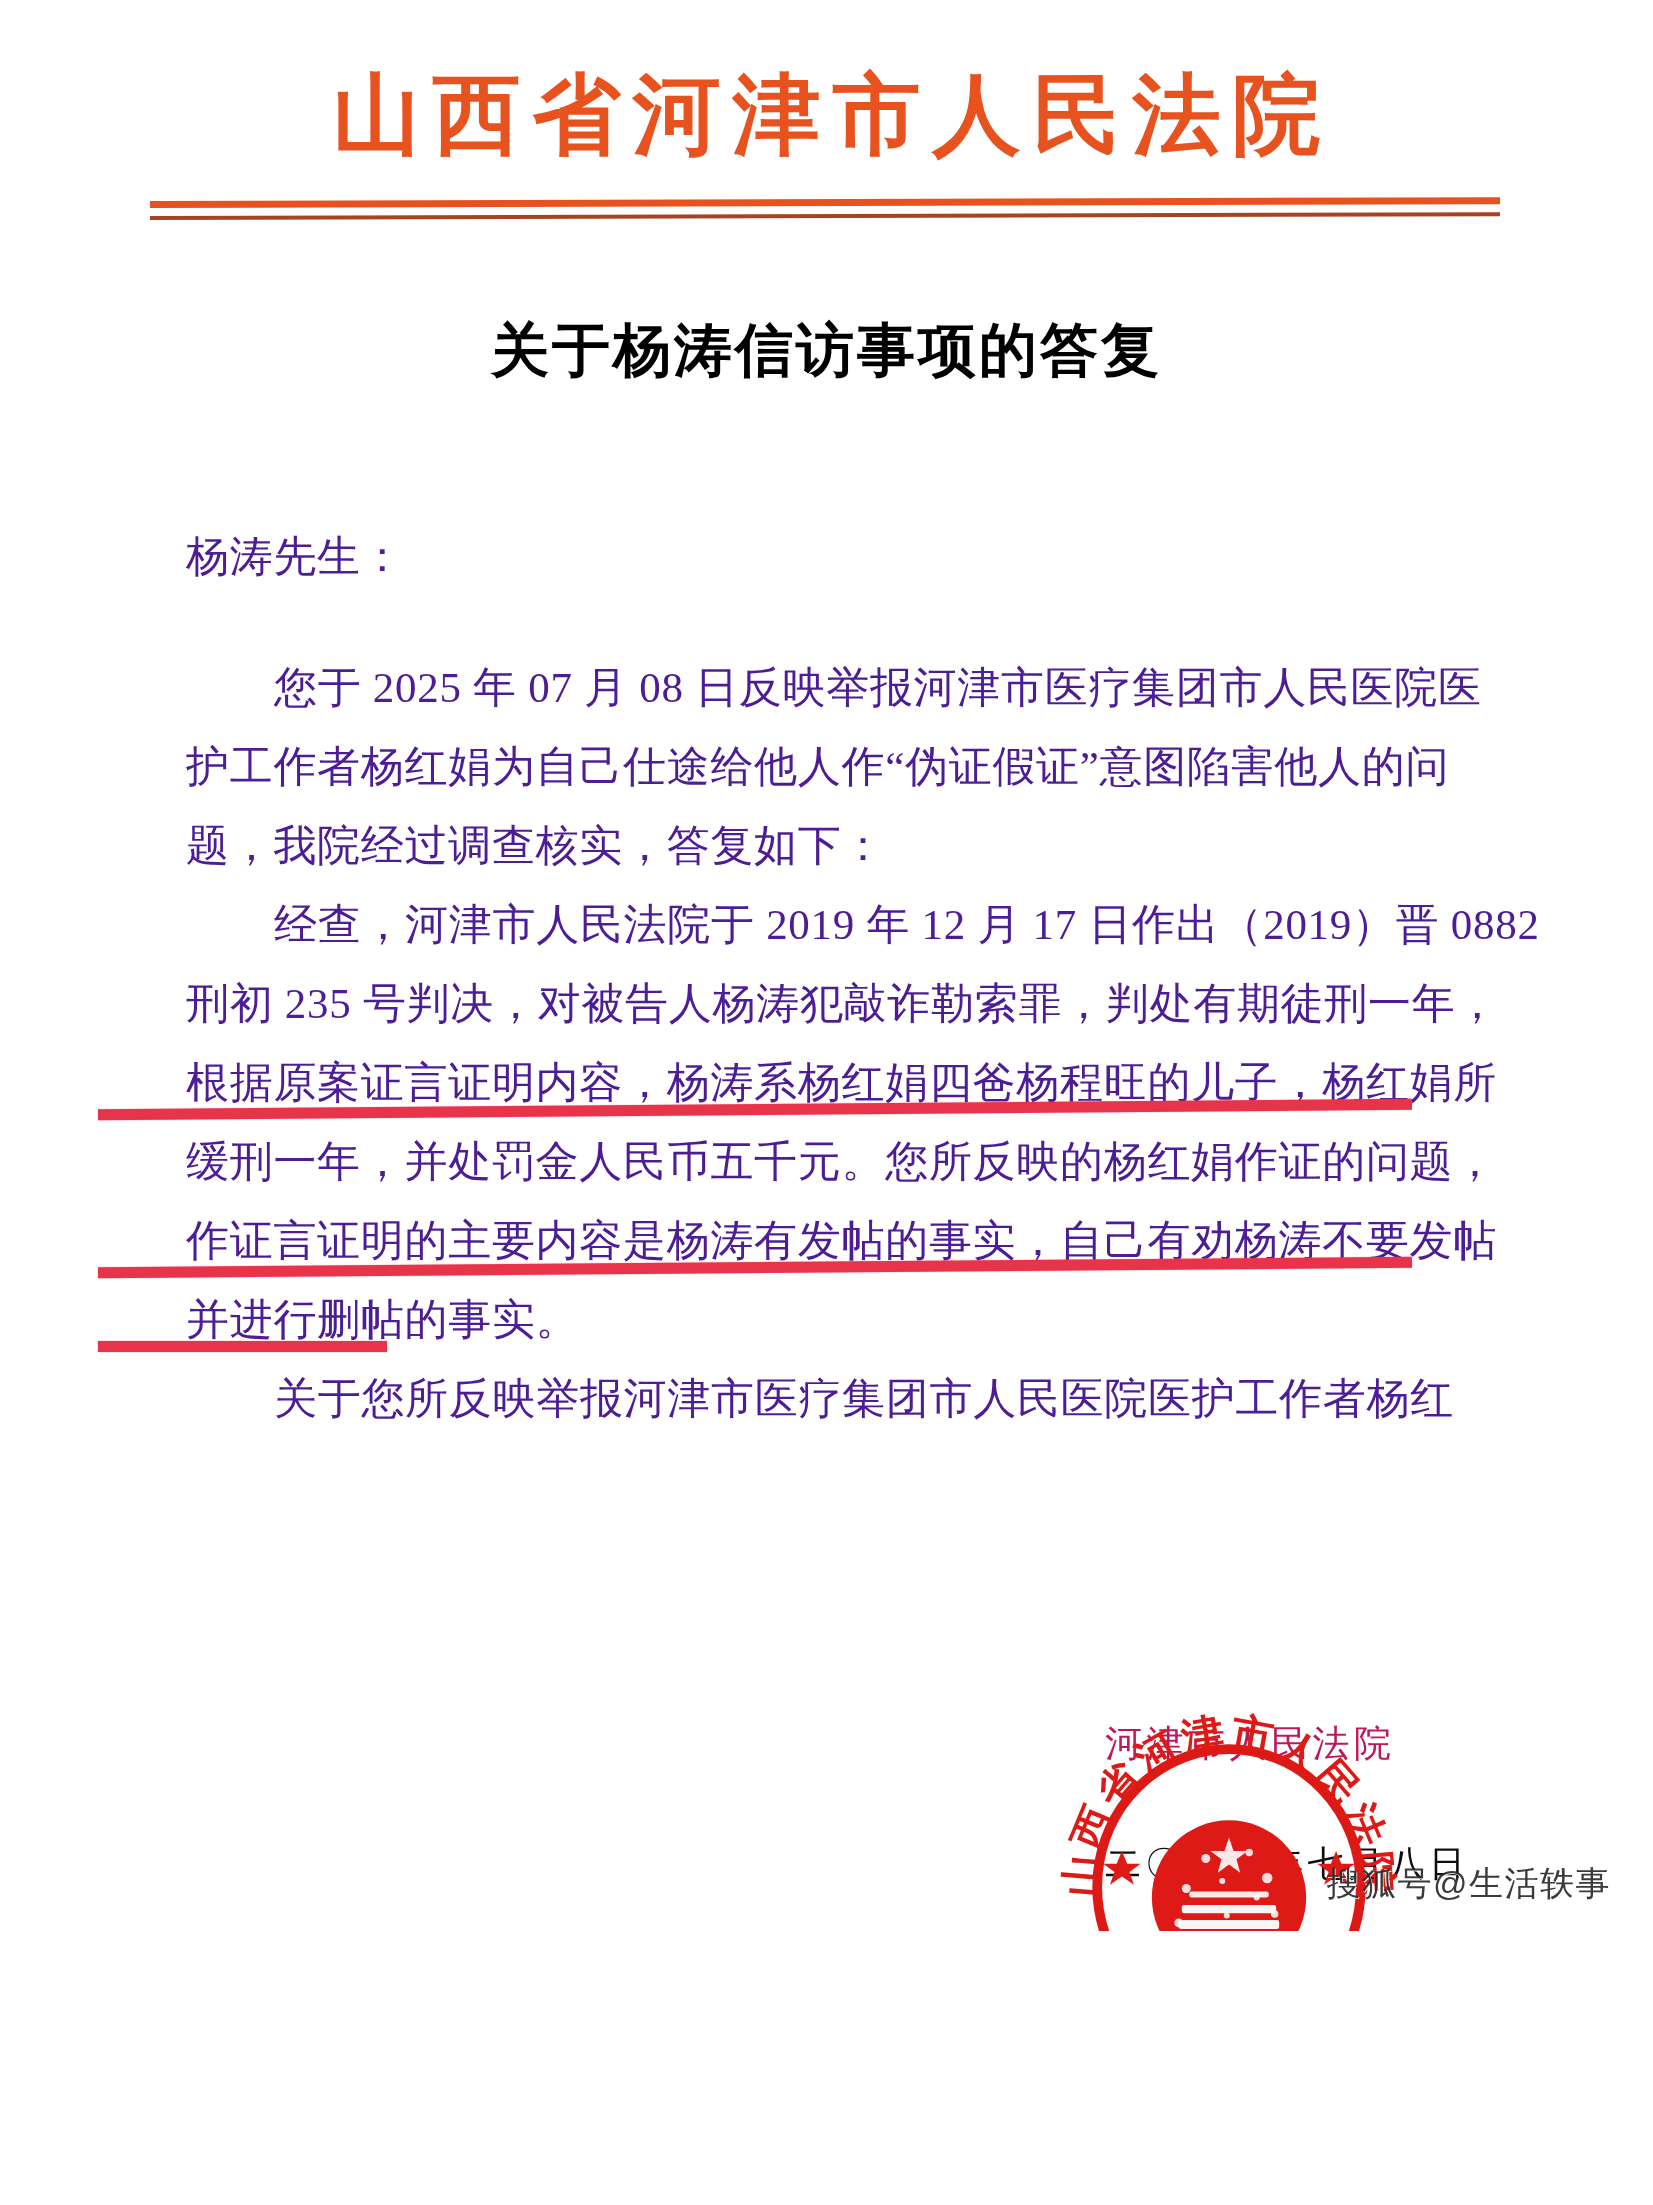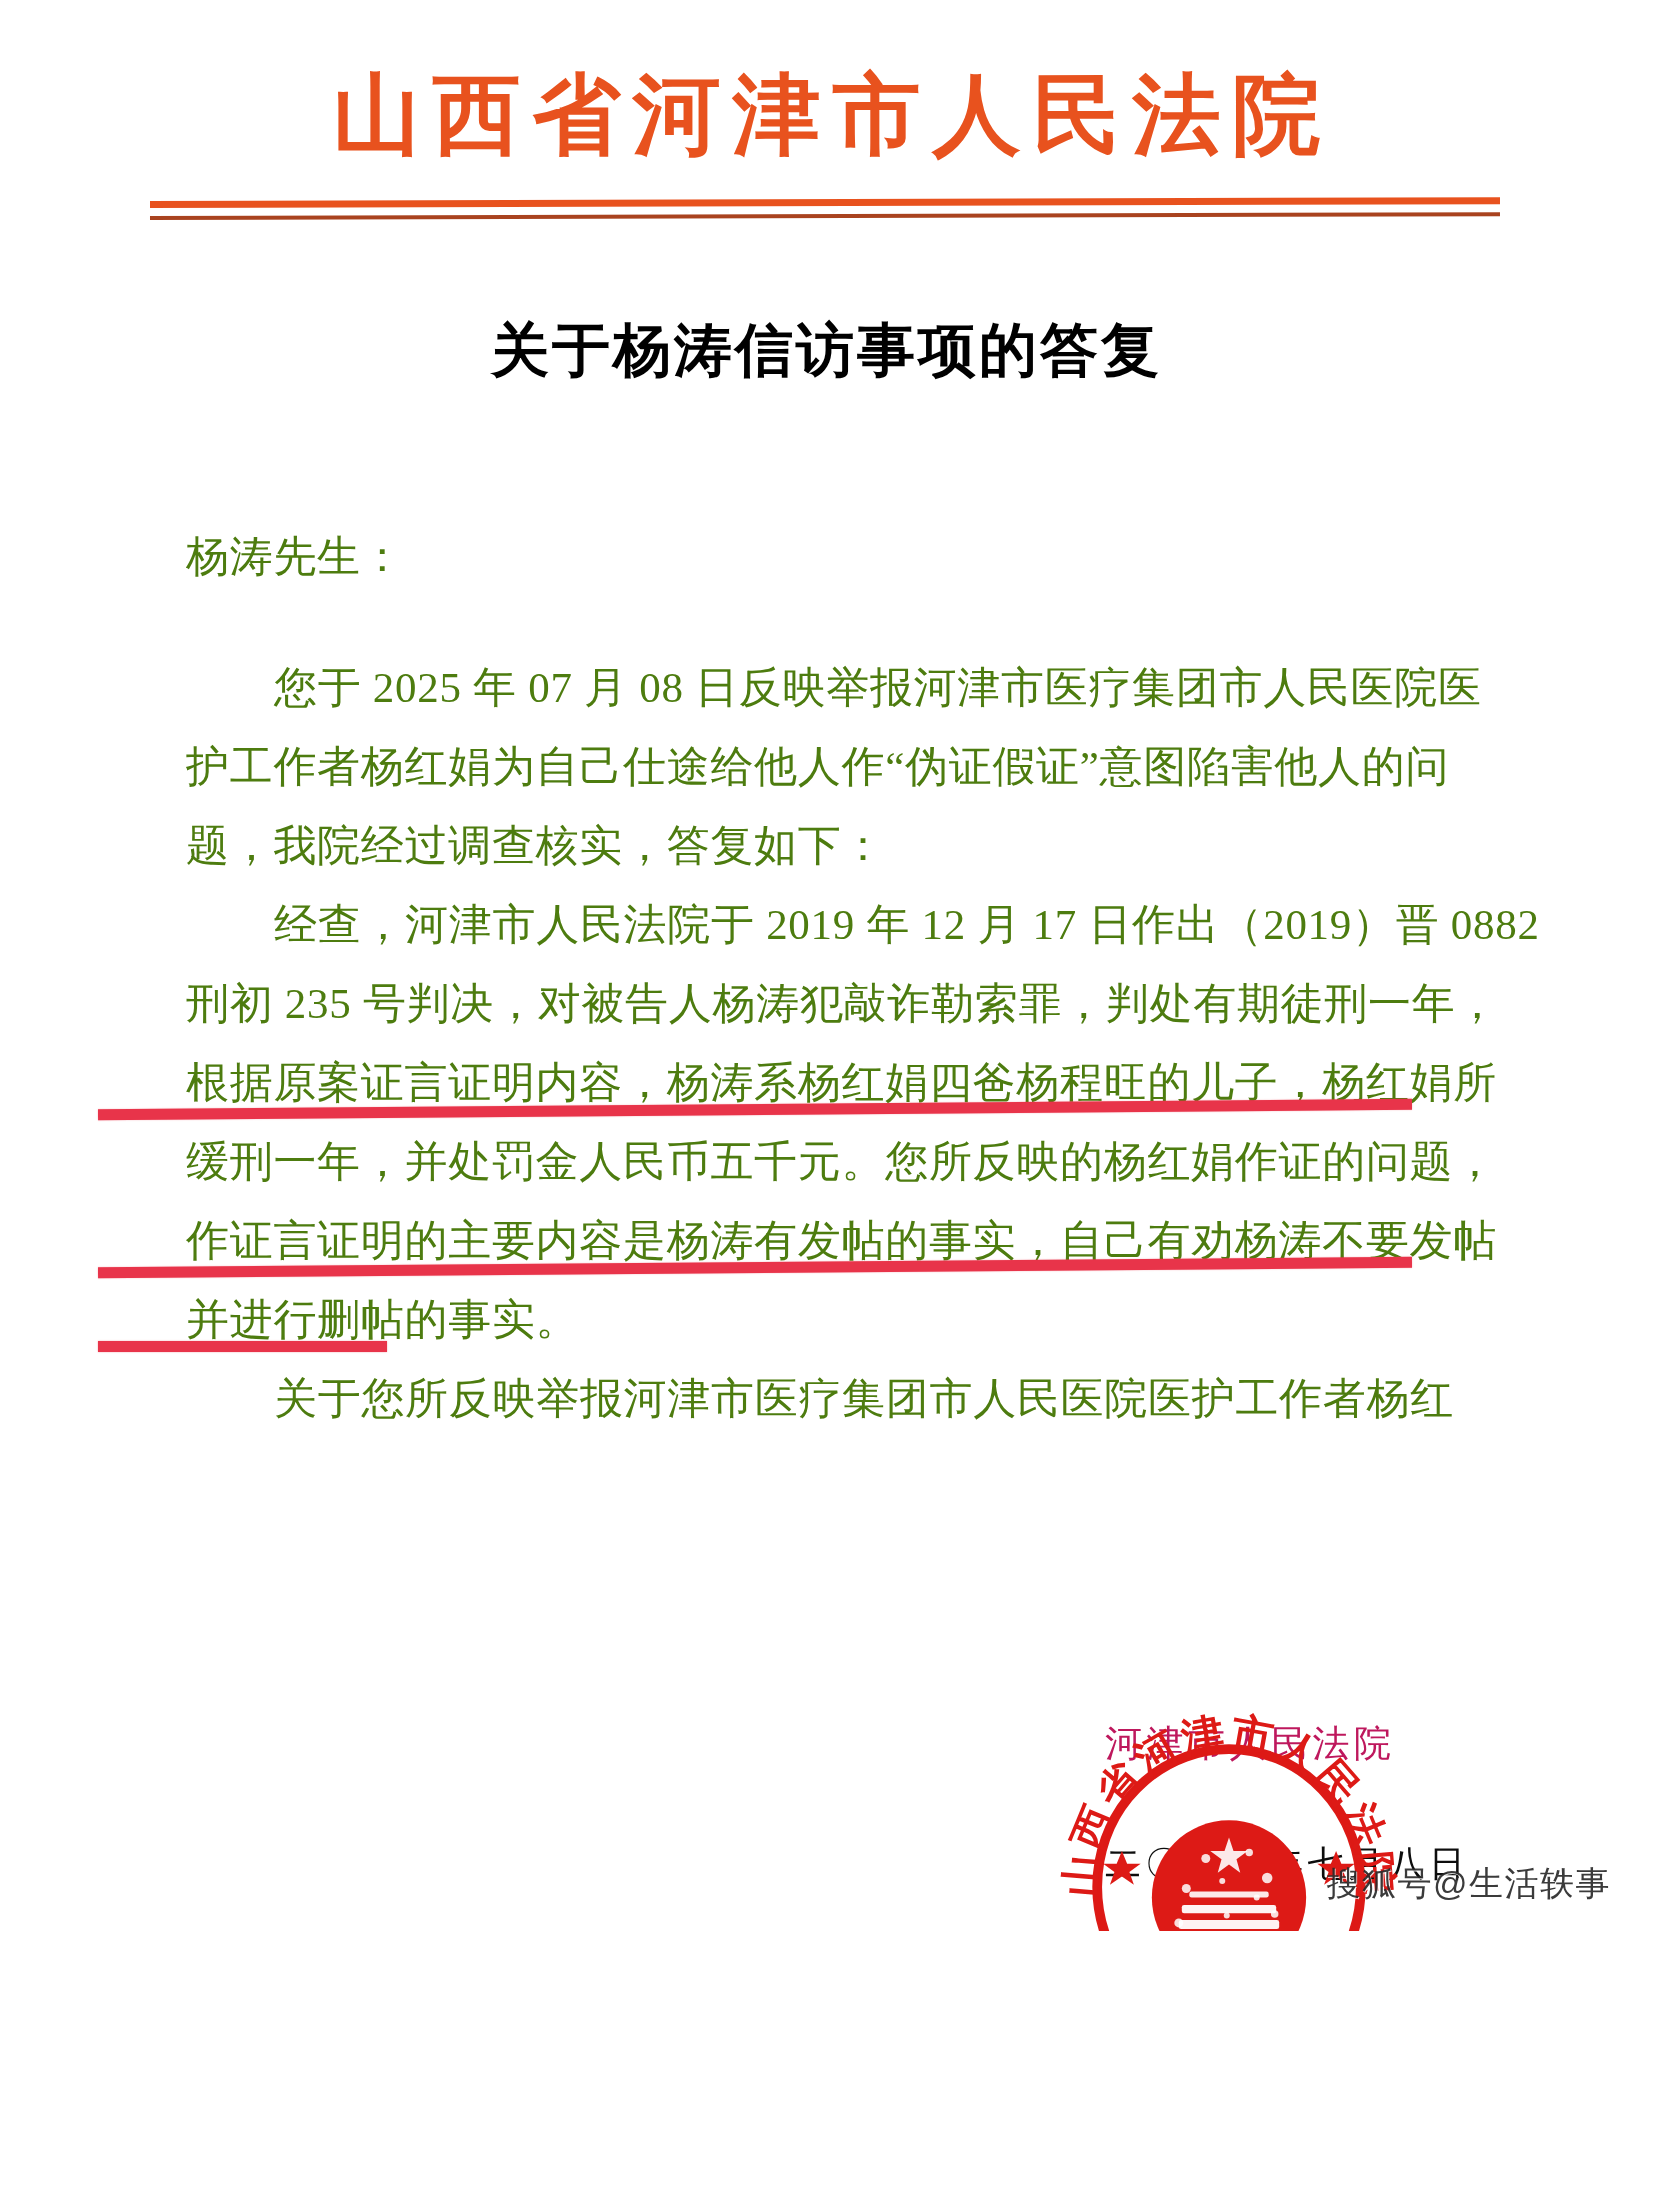--- a/index.html
+++ b/index.html
@@ -103,7 +103,7 @@
     line-height: 79px;
     letter-spacing: 0.7px;
     white-space: nowrap;
-    color: #4d7c0f;
+    color: #4c1d95;
     font-family: "Liberation Serif", "DejaVu Serif", serif;
   }
   .line.indent {

